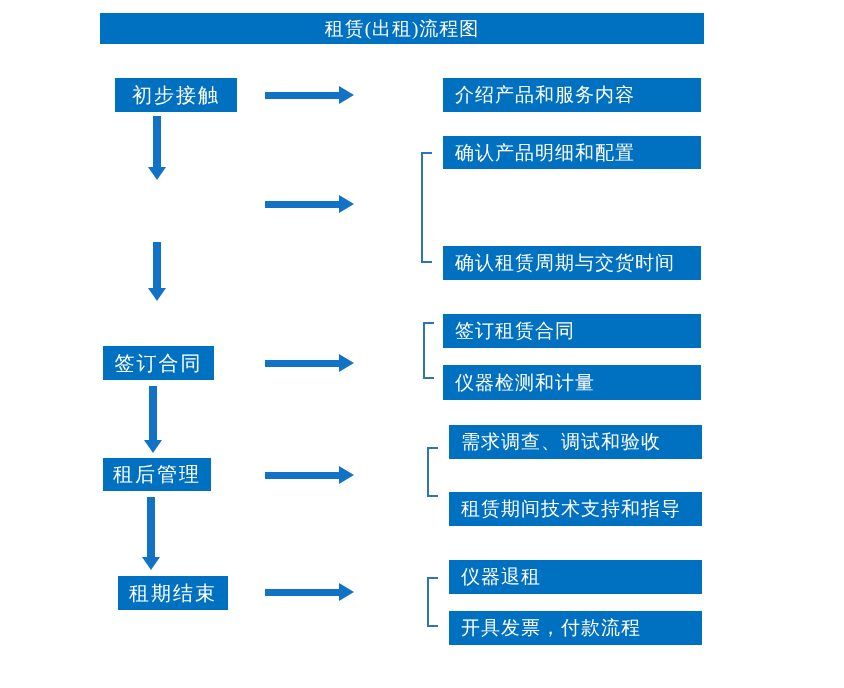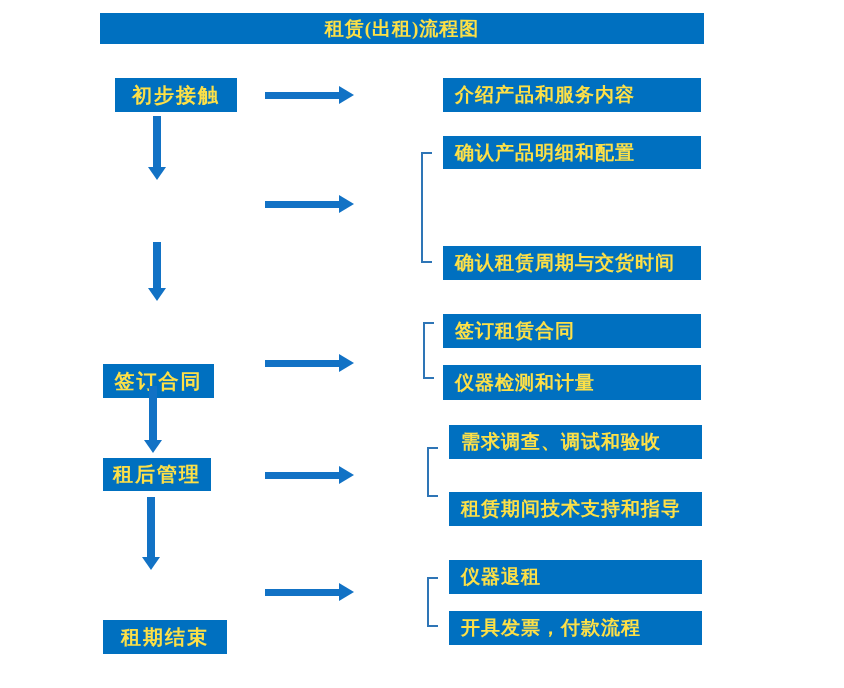--- a/index.html
+++ b/index.html
@@ -13,8 +13,8 @@
   .bluebox{
     position:absolute;
     background:var(--primary, #0070C0);
-    color:#fde047;
-    font-weight:bold;
+    color:#ffffff;
+    font-weight:normal;
     display:flex;
     align-items:center;
     box-sizing:border-box;

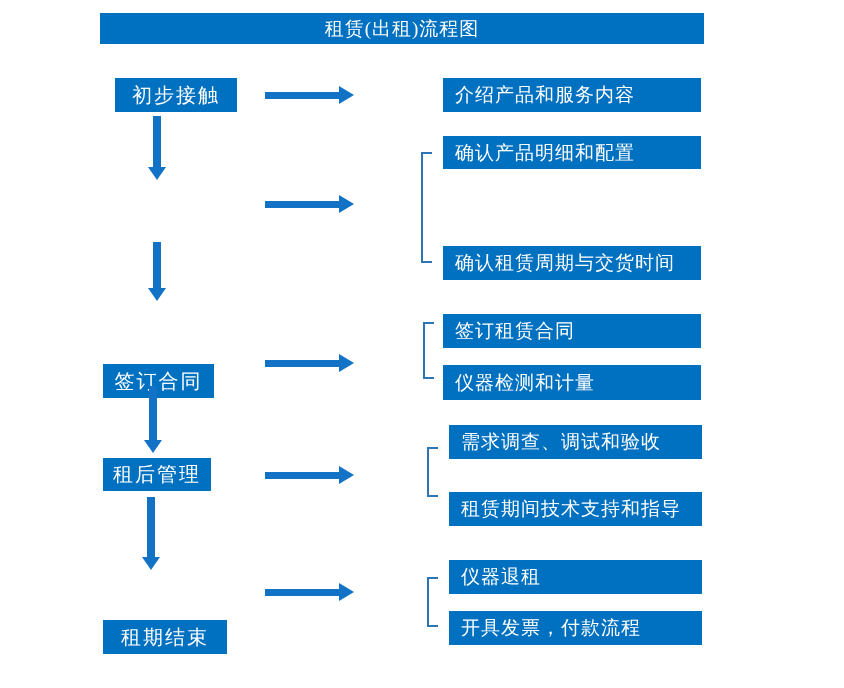--- a/index.html
+++ b/index.html
@@ -80,7 +80,7 @@
   <div class="bluebox step-box" style="left:103px;top:78px;width:122px;height:34px;margin-left:12px;">初步接触</div>
 
 
-  <div class="bluebox step-box" style="left:103px;top:364px;width:111px;height:34px;text-align:right;">签订合同</div>
+  <div class="bluebox step-box" style="left:103px;top:346px;width:111px;height:34px;text-align:right;">签订合同</div>
 
   <div class="bluebox step-box" style="left:103px;top:458px;width:108px;height:33px;">租后管理</div>
 

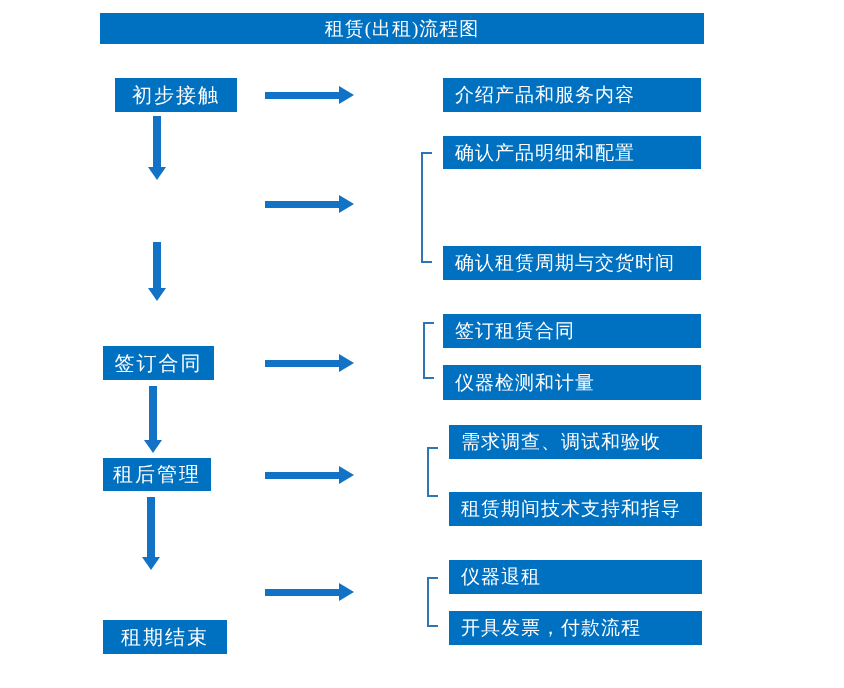--- a/index.html
+++ b/index.html
@@ -84,7 +84,7 @@
 
   <div class="bluebox step-box" style="left:103px;top:458px;width:108px;height:33px;">租后管理</div>
 
-  <div class="bluebox step-box" style="left:103px;top:576px;width:124px;height:34px;margin-top:44px;">租期结束</div>
+  <div class="bluebox step-box" style="left:118px;top:576px;width:110px;height:34px;">租期结束</div>
 
   <div class="v-arrow" style="left:157px;top:116px;">
     <div class="shaft" style="height:51px;"></div>

